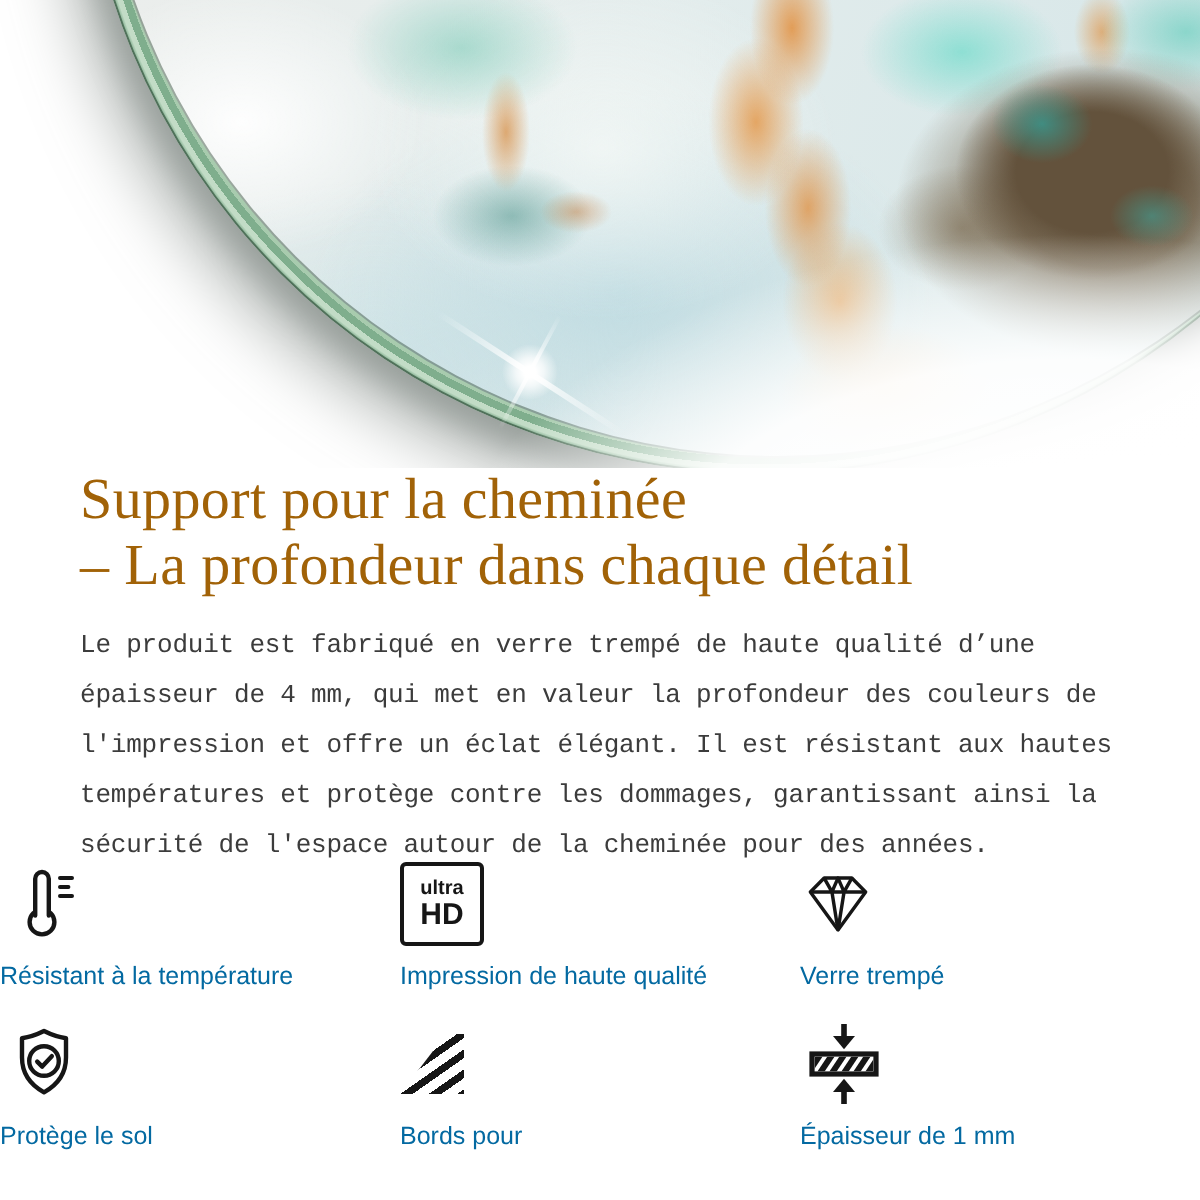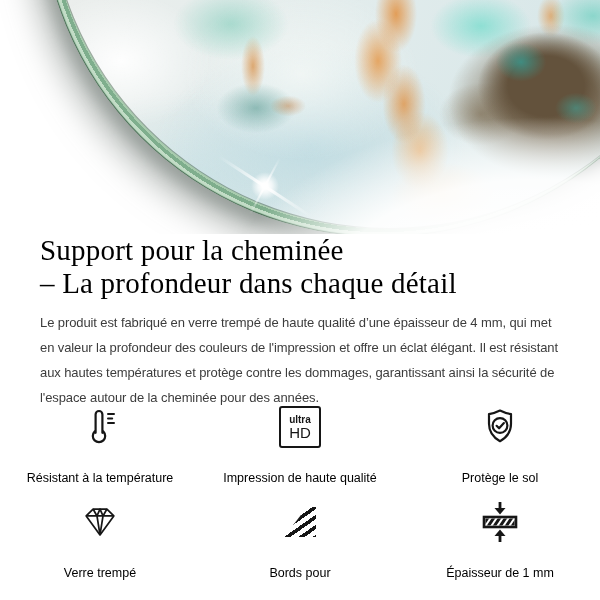--- a/index.html
+++ b/index.html
@@ -57,7 +57,7 @@
   
   .content{padding:0 40px;}
   h1.title{font-family:"Liberation Serif", serif;font-weight:400;font-size:29px;line-height:33px;
-    color:#000000;margin:0;letter-spacing:.2px;}
+    color:#a16207;margin:0;letter-spacing:.2px;}
   p.desc{margin:10px 0 0;font-size:13px;line-height:25px;color:#3c3c3c;letter-spacing:-.1px;width:524px;}
 
   

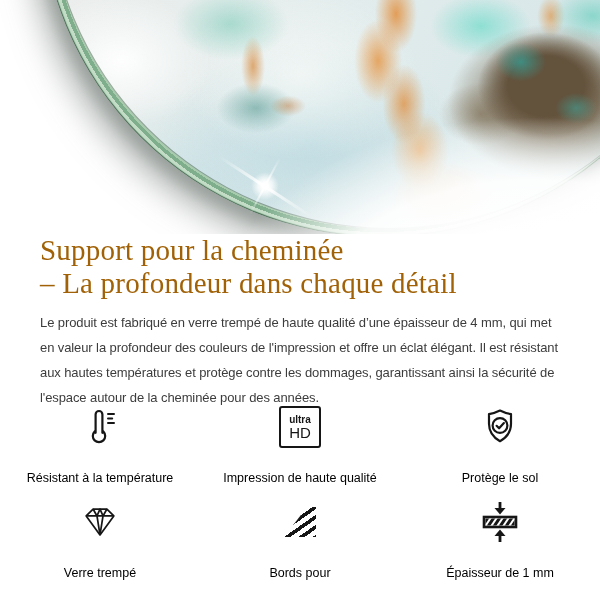--- a/index.html
+++ b/index.html
@@ -58,7 +58,7 @@
   .content{padding:0 40px;}
   h1.title{font-family:"Liberation Serif", serif;font-weight:400;font-size:29px;line-height:33px;
     color:#a16207;margin:0;letter-spacing:.2px;}
-  p.desc{margin:10px 0 0;font-size:13px;line-height:25px;color:#3c3c3c;letter-spacing:-.1px;width:524px;}
+  p.desc{margin:10px 0 0;font-size:13px;line-height:25px;color:#3c3c3c;letter-spacing:-.1px;width:524px;font-family:Liberation Mono, monospace;}
 
   
   .features{display:grid;grid-template-columns:repeat(3,1fr);margin:-6px -40px 0;row-gap:14px;}

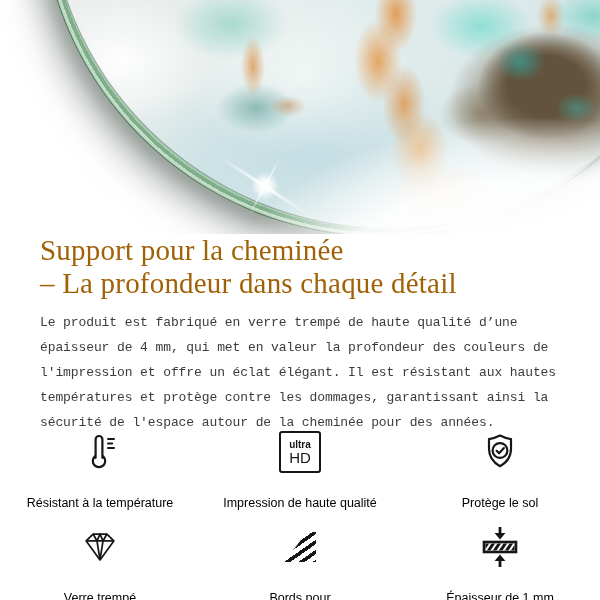--- a/index.html
+++ b/index.html
@@ -62,7 +62,7 @@
 
   
   .features{display:grid;grid-template-columns:repeat(3,1fr);margin:-6px -40px 0;row-gap:14px;}
-  .feature{display:flex;flex-direction:column;align-items:center;}
+  .feature{display:flex;flex-direction:column;align-items:flex-start;}
   .icon-holder{height:46px;display:flex;align-items:center;justify-content:center;}
   .feature-label{margin-top:21px;font-size:12.5px;color:#000000;}
   .uhd{width:38px;height:38px;border:2.5px solid #161616;border-radius:3px;display:flex;

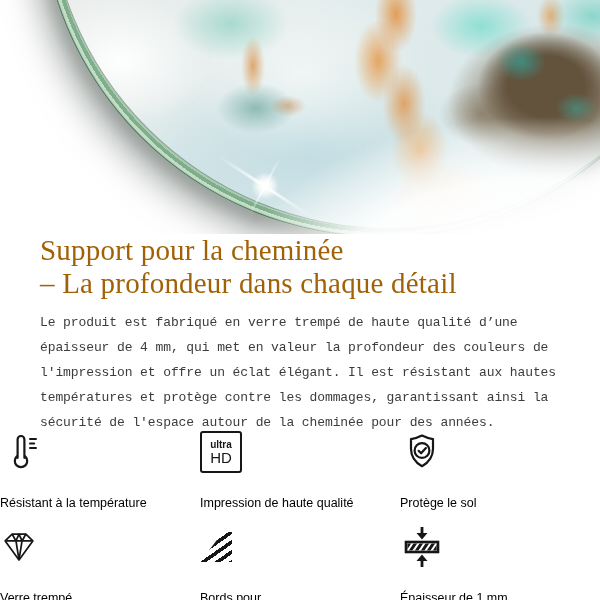--- a/index.html
+++ b/index.html
@@ -68,7 +68,7 @@
   .uhd{width:38px;height:38px;border:2.5px solid #161616;border-radius:3px;display:flex;
     flex-direction:column;align-items:center;justify-content:center;color:#161616;}
   .uhd-top{font-size:10px;font-weight:700;line-height:11px;}
-  .uhd-bottom{font-size:15px;font-weight:400;line-height:15px;}
+  .uhd-bottom{font-size:15px;font-weight:700;line-height:15px;}
   .polished{width:32px;height:30px;
     background:repeating-linear-gradient(145deg,#161616 0 3.6px,rgba(0,0,0,0) 3.6px 8.2px);
     clip-path:polygon(0% 100%,72% 0%,100% 0%,100% 100%);}

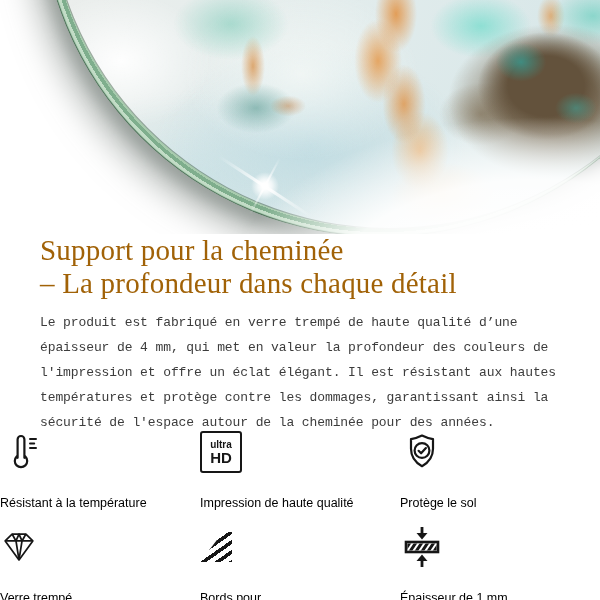--- a/index.html
+++ b/index.html
@@ -64,7 +64,7 @@
   .features{display:grid;grid-template-columns:repeat(3,1fr);margin:-6px -40px 0;row-gap:14px;}
   .feature{display:flex;flex-direction:column;align-items:flex-start;}
   .icon-holder{height:46px;display:flex;align-items:center;justify-content:center;}
-  .feature-label{margin-top:21px;font-size:12.5px;color:#000000;}
+  .feature-label{margin-top:6px;font-size:12.5px;color:#0369a1;}
   .uhd{width:38px;height:38px;border:2.5px solid #161616;border-radius:3px;display:flex;
     flex-direction:column;align-items:center;justify-content:center;color:#161616;}
   .uhd-top{font-size:10px;font-weight:700;line-height:11px;}

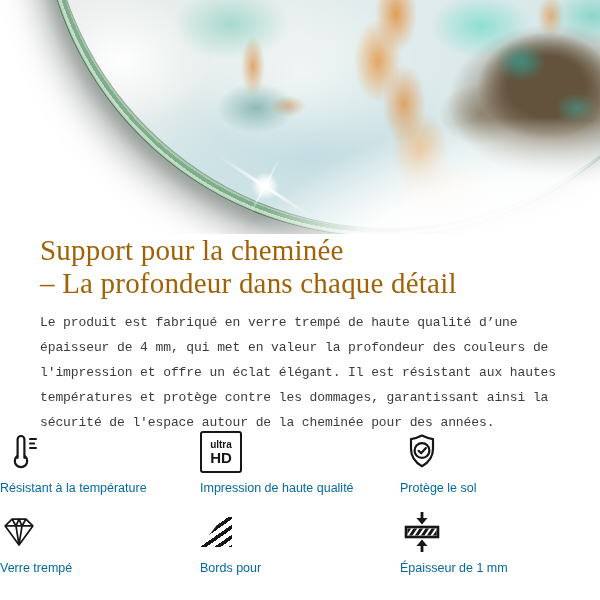--- a/index.html
+++ b/index.html
@@ -119,6 +119,16 @@
 
       <div class="feature">
         <div class="icon-holder">
+          <svg width="38" height="32" viewBox="0 0 44 36" fill="none" stroke="#161616" stroke-width="2" stroke-linejoin="round">
+            <path d="M14 3 H30 L38 11 L22 33 L6 11 Z"></path>
+            <path d="M6 11 H38 M14 3 L18.5 11 L22 3 L25.5 11 L30 3 M18.5 11 L22 33 M25.5 11 L22 33"></path>
+          </svg>
+        </div>
+        <span class="feature-label">Verre trempé</span>
+      </div>
+
+      <div class="feature">
+        <div class="icon-holder">
           <svg width="44" height="44" viewBox="0 0 44 44" fill="none" stroke="#161616" stroke-width="2.2" stroke-linejoin="round" stroke-linecap="round">
             <path d="M22 5.5 C25 7 29.5 8.6 33 9.1 V18.8 C33 27 28.5 32.6 22 36.2 C15.5 32.6 11 27 11 18.8 V9.1 C14.5 8.6 19 7 22 5.5 Z"></path>
             <circle cx="22" cy="20.5" r="7.4"></circle>
@@ -126,16 +136,6 @@
           </svg>
         </div>
         <span class="feature-label">Protège le sol</span>
-      </div>
-
-      <div class="feature">
-        <div class="icon-holder">
-          <svg width="38" height="32" viewBox="0 0 44 36" fill="none" stroke="#161616" stroke-width="2" stroke-linejoin="round">
-            <path d="M14 3 H30 L38 11 L22 33 L6 11 Z"></path>
-            <path d="M6 11 H38 M14 3 L18.5 11 L22 3 L25.5 11 L30 3 M18.5 11 L22 33 M25.5 11 L22 33"></path>
-          </svg>
-        </div>
-        <span class="feature-label">Verre trempé</span>
       </div>
 
       <div class="feature">

